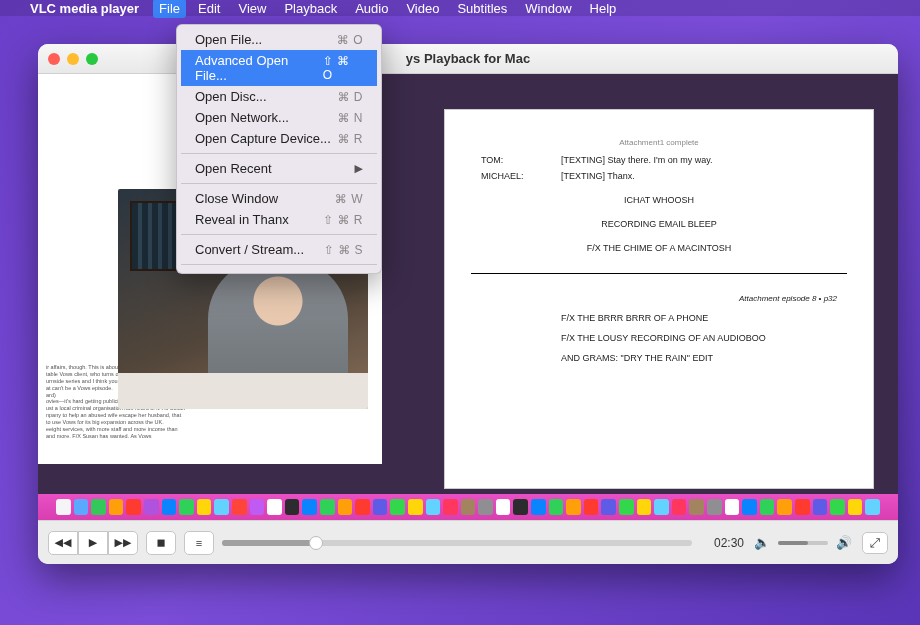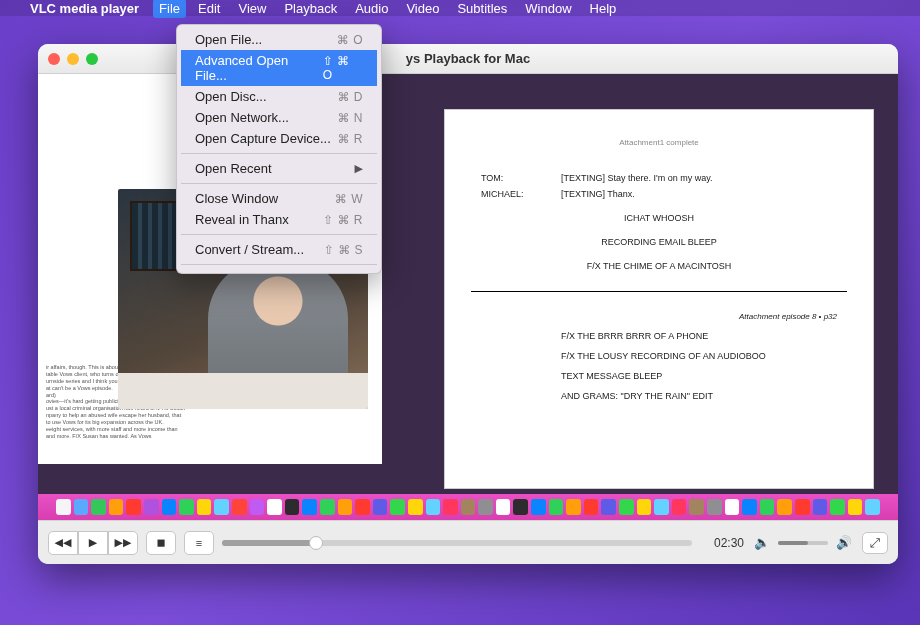--- a/index.html
+++ b/index.html
@@ -85,7 +85,7 @@
     background:#fff; border:1px solid #ccc;
     font-size:9px; color:#222; padding:28px 36px;
   }
-  .slide-right .hdr { text-align:center; color:#888; font-size:8px; margin-bottom:26px;}
+  .slide-right .hdr { text-align:center; color:#888; font-size:8px; margin-bottom:8px;}
   .slide-right .line { margin:6px 0; display:flex; }
   .slide-right .name { width:80px; }
   .slide-right .center { text-align:center; margin:14px 0; }

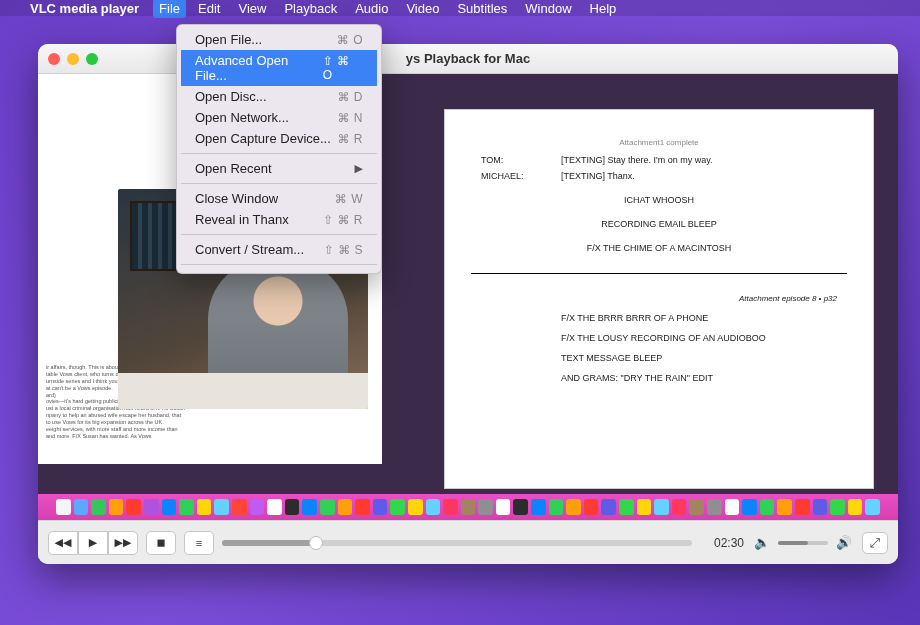--- a/index.html
+++ b/index.html
@@ -219,7 +219,6 @@
         <div id="rd-body">
             <div class="para">F/X THE BRRR BRRR OF A PHONE</div>
             <div class="para">F/X THE LOUSY RECORDING OF AN AUDIOBOO</div>
-            <div class="para">TEXT MESSAGE BLEEP</div>
             <div class="para">AND GRAMS: "DRY THE RAIN" EDIT</div>
           </div>
       </div>

